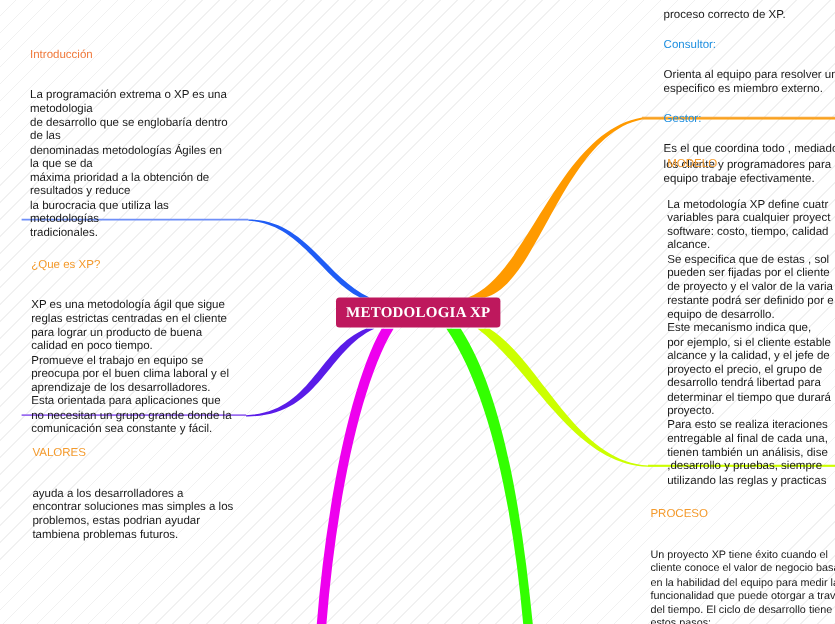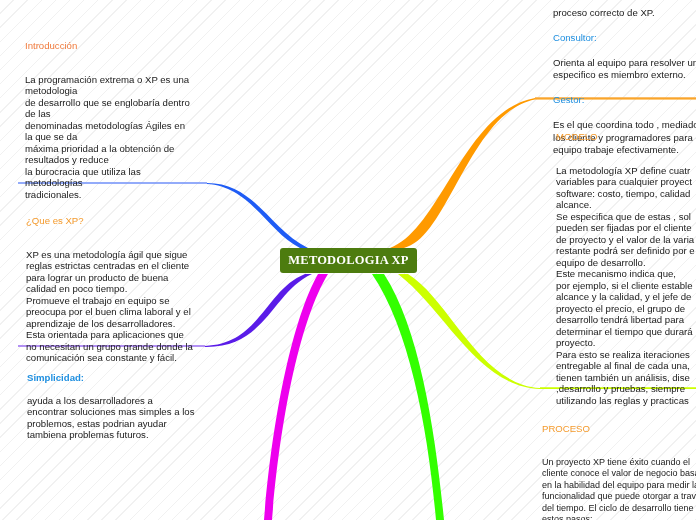--- a/index.html
+++ b/index.html
@@ -26,7 +26,7 @@
     .topic .sub.light { font-weight: normal; }
     .central {
       position: absolute; left: 280px; top: 248px; width: 137px; height: 25px;
-      background: #4d7c0f; border-radius: 3px;
+      background: #be185d; border-radius: 3px;
       color: #ffffff; font-family: "Liberation Serif", serif; font-weight: bold;
       font-size: 12.5px; display: flex; align-items: center; justify-content: center;
       letter-spacing: 0.2px;

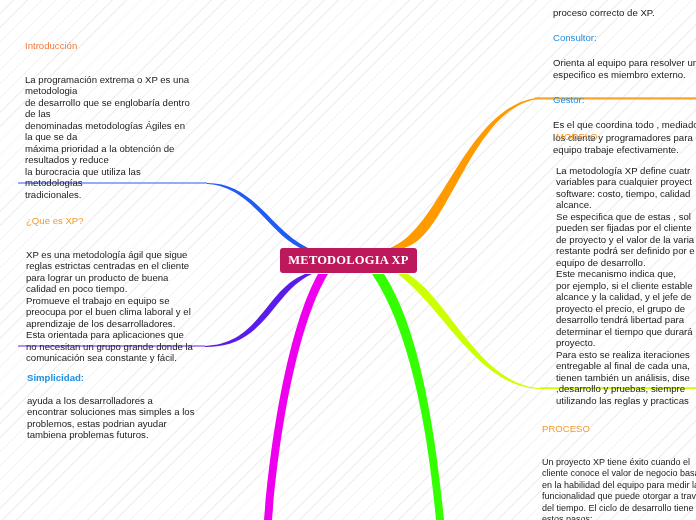--- a/index.html
+++ b/index.html
@@ -90,6 +90,7 @@
   </div>
 
   <div class="topic" style="left:27px; top:360px; width:180px;">
+    <span class="title orange">VALORES</span>
     <span class="sub">Simplicidad:</span>
     <span class="body">ayuda a los desarrolladores a
 encontrar soluciones mas simples a los

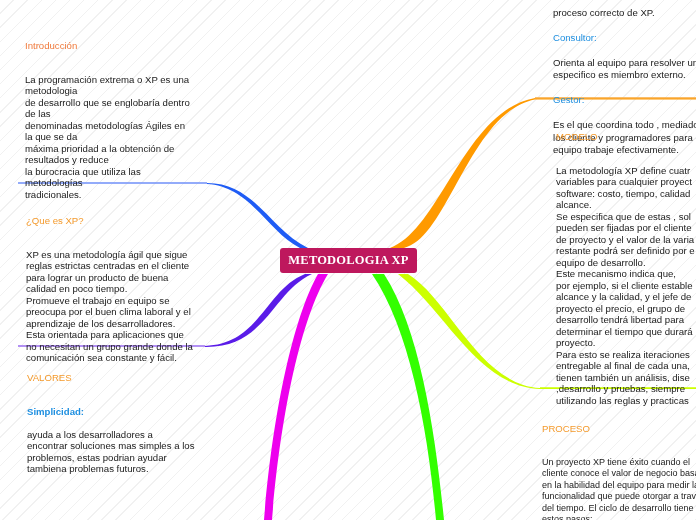--- a/index.html
+++ b/index.html
@@ -91,7 +91,6 @@
 
   <div class="topic" style="left:27px; top:360px; width:180px;">
     <span class="title orange">VALORES</span>
-    <span class="sub">Simplicidad:</span>
     <span class="body">ayuda a los desarrolladores a
 encontrar soluciones mas simples a los
 problemos, estas podrian ayudar

